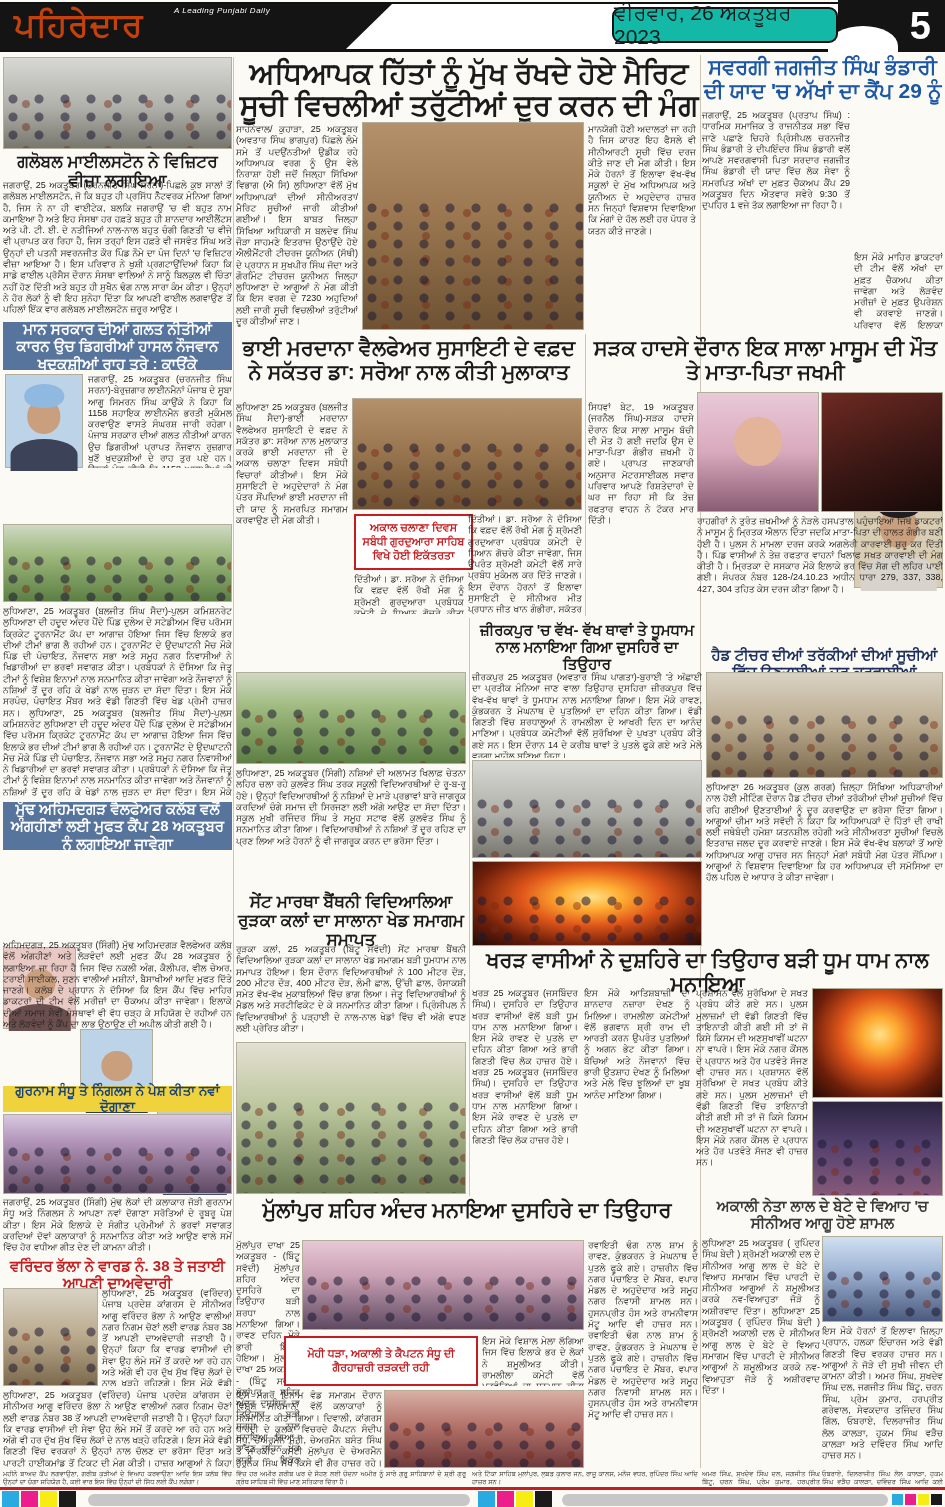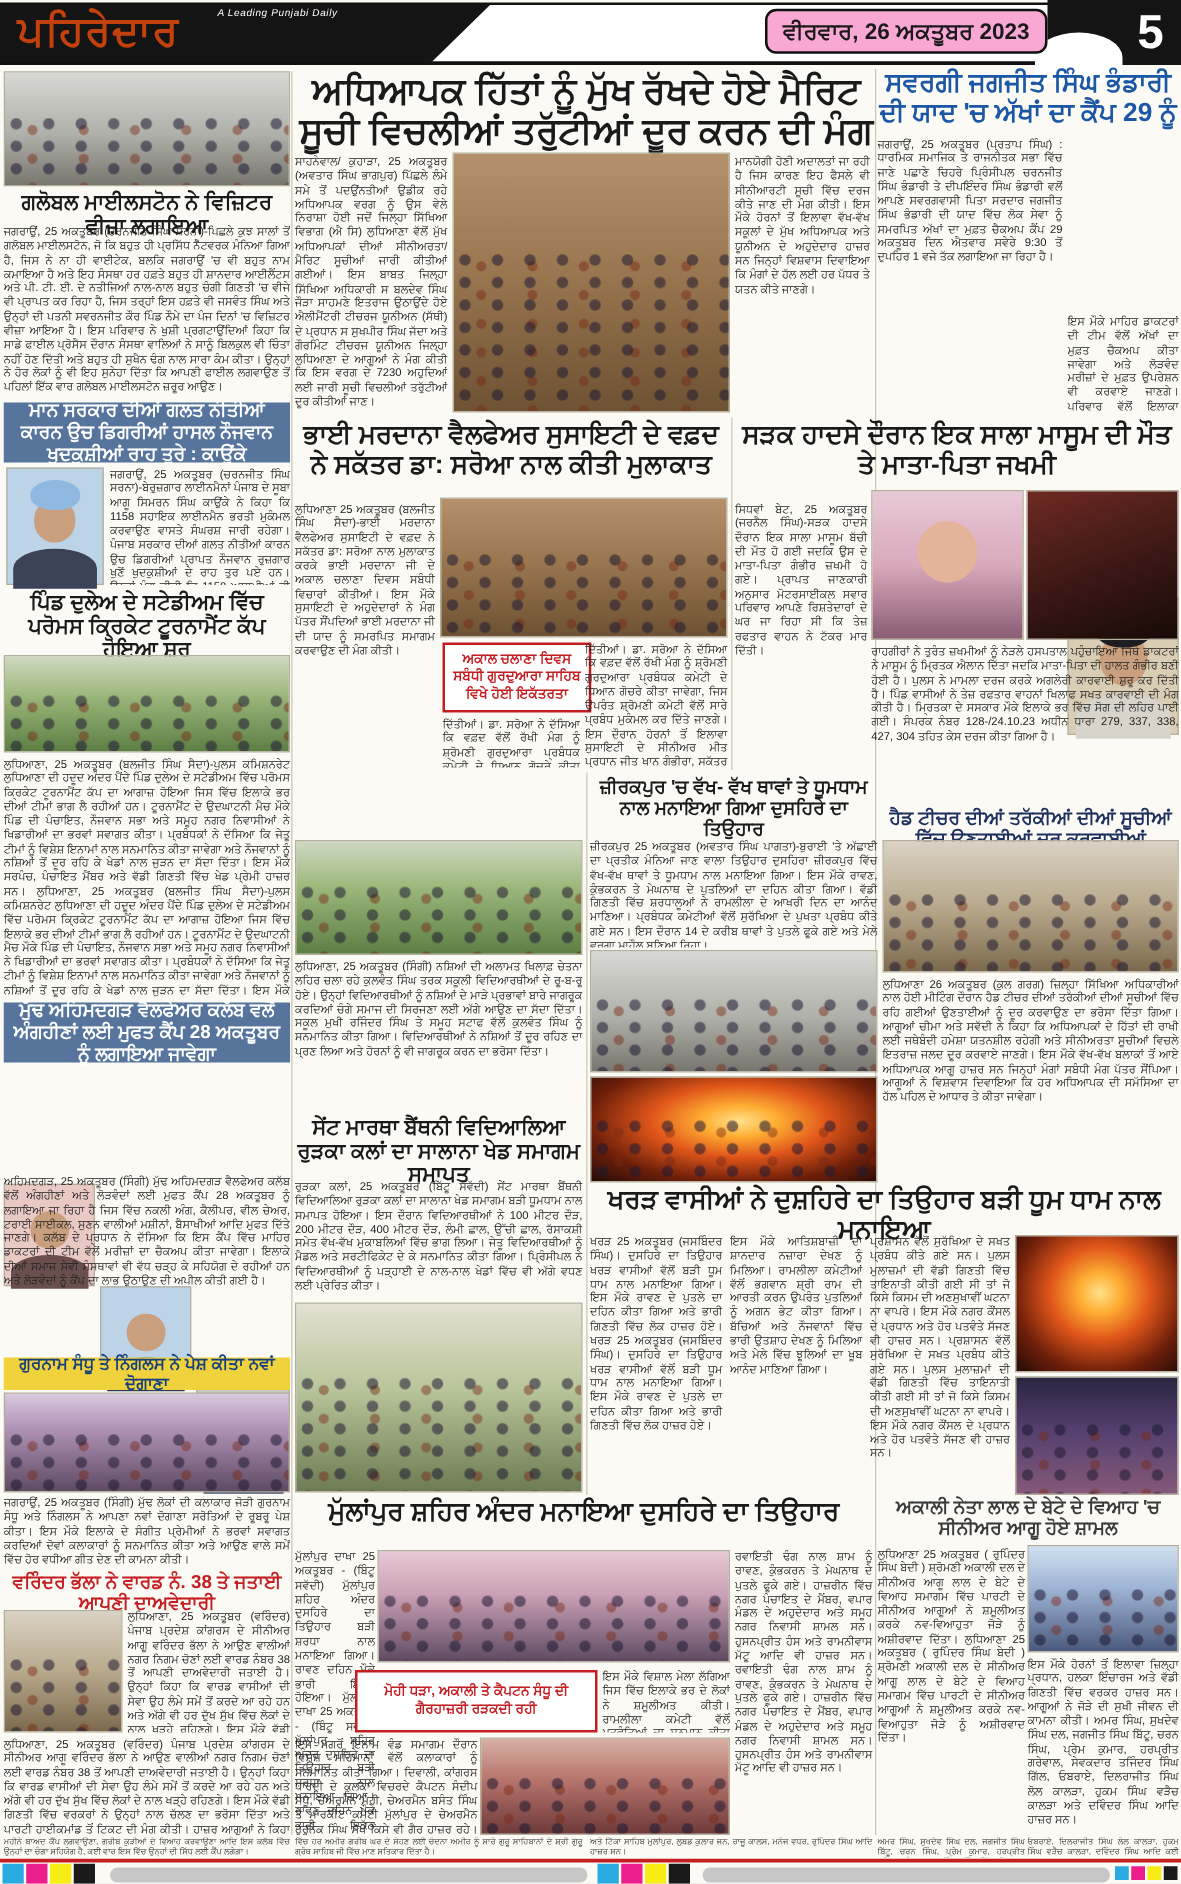--- a/index.html
+++ b/index.html
@@ -11,8 +11,8 @@
   .mast-logo{left:0;top:4px;width:392px;height:46px;background:#141414;clip-path:polygon(0 0,100% 0,88% 100%,0 100%);}
   .mast-tagline{left:150px;top:6px;width:180px;color:#fff;font-size:8px;font-style:italic;letter-spacing:.5px;margin-left:24px;}
   .mast-title{left:14px;top:6px;width:330px;color:#c2410c;font-size:33px;font-weight:bold;letter-spacing:1px;}
-  .mast-date{left:612px;top:7px;width:226px;height:36px;background:#f9a8d4;border:2.5px solid #111;border-radius:9px;
-             display:flex;align-items:center;justify-content:center;font-size:18px;font-weight:bold;}
+  .mast-date{left:612px;top:7px;width:226px;height:36px;background:#14b8a6;border:2.5px solid #111;border-radius:9px;
+             display:flex;align-items:center;justify-content:center;font-size:21px;font-weight:normal;}
   .mast-pageno{left:838px;top:0;width:107px;height:52px;background:#141414;display:flex;align-items:center;justify-content:flex-end;
                padding-right:14px;color:#fff;font-size:38px;font-weight:bold;}
   .mast-curve{left:828px;top:26px;width:70px;height:40px;background:#fff;border-radius:50% 50% 0 0;}

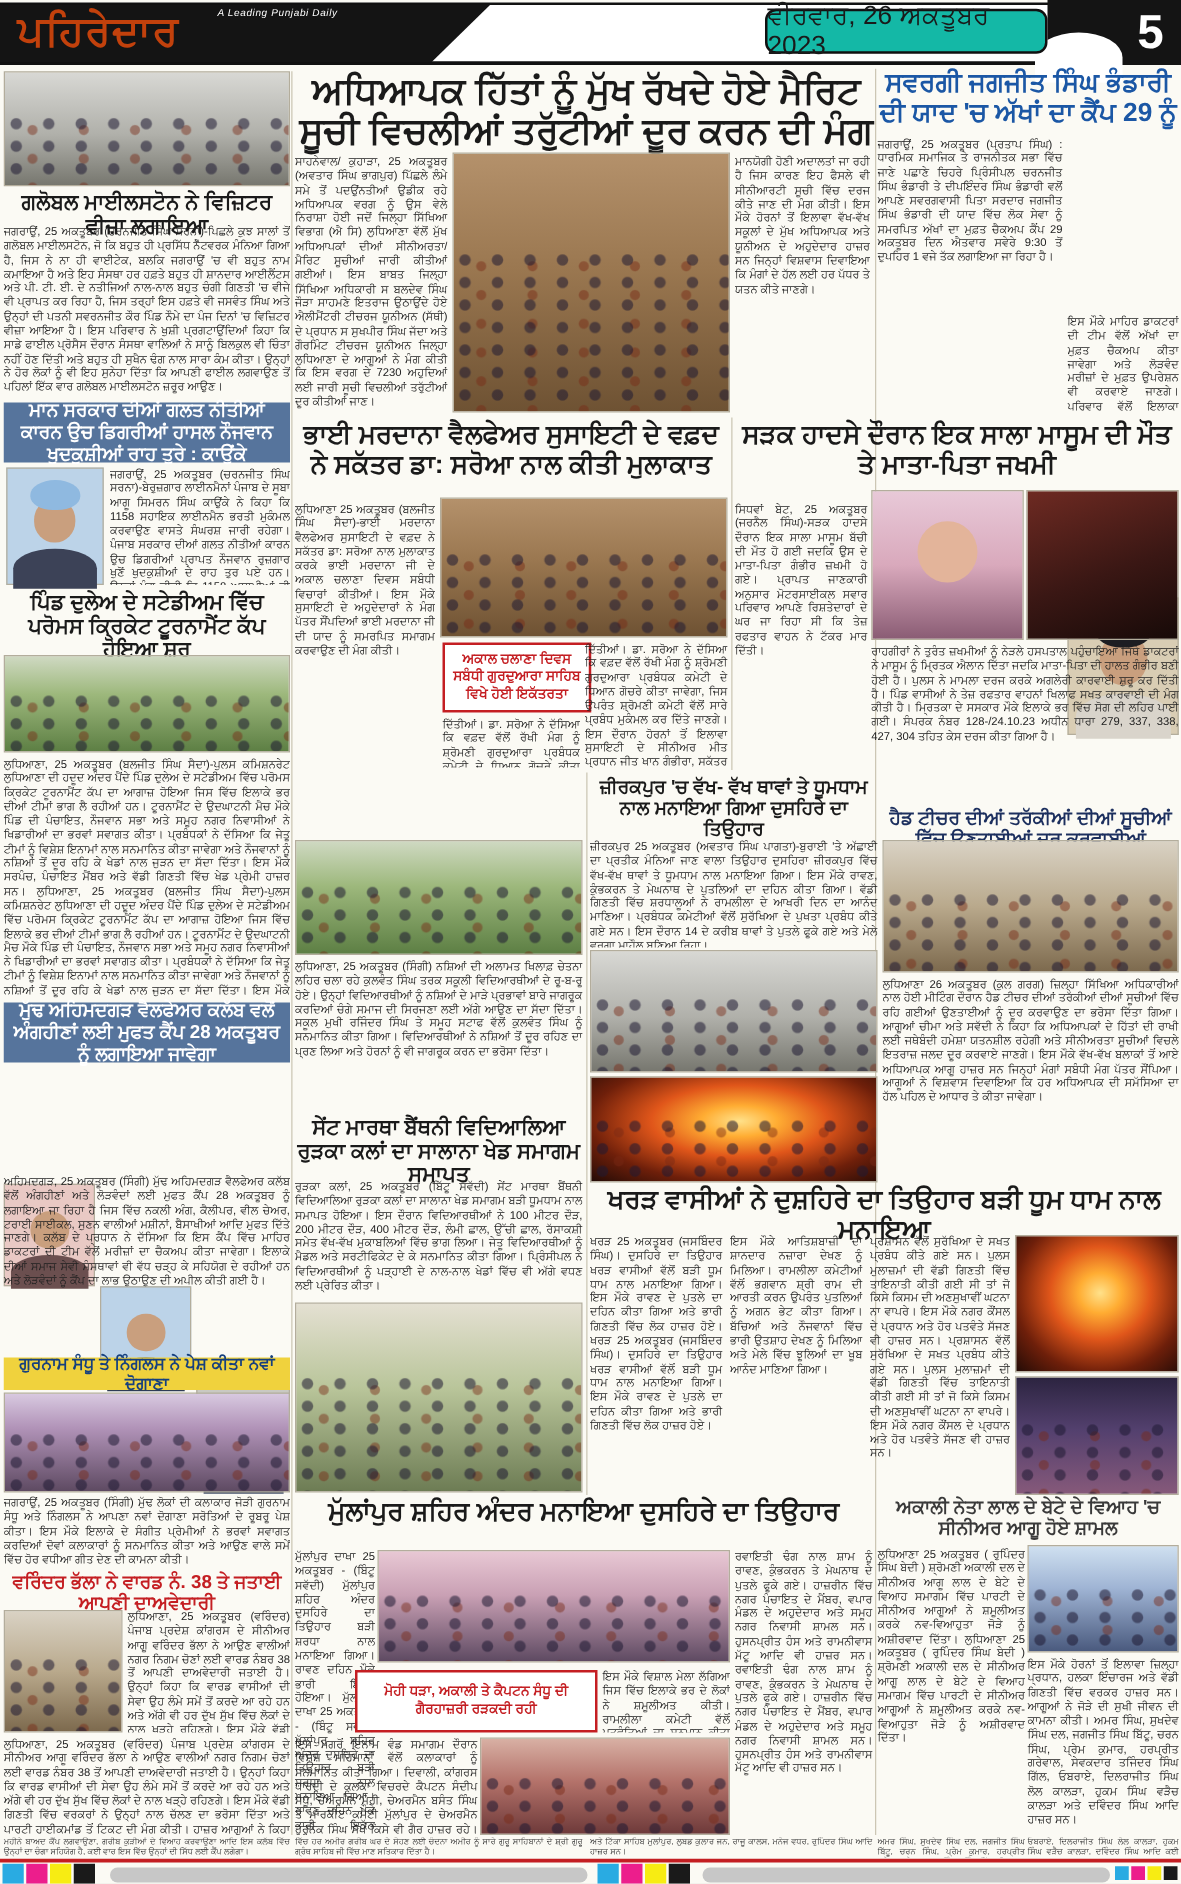--- a/index.html
+++ b/index.html
@@ -140,7 +140,7 @@
   <div class="abs t" style="left:354px;top:574px;width:110px;height:40px;">ਦਿੱਤੀਆਂ। ਡਾ. ਸਰੋਆ ਨੇ ਦੱਸਿਆ ਕਿ ਵਫ਼ਦ ਵੱਲੋਂ ਰੱਖੀ ਮੰਗ ਨੂੰ ਸ਼੍ਰੋਮਣੀ ਗੁਰਦੁਆਰਾ ਪ੍ਰਬੰਧਕ ਕਮੇਟੀ ਦੇ ਧਿਆਨ ਗੋਚਰੇ ਕੀਤਾ ਜਾਵੇਗਾ, ਜਿਸ ਉਪਰੰਤ ਸ਼੍ਰੋਮਣੀ ਕਮੇਟੀ ਵੱਲੋਂ ਸਾਰੇ ਪ੍ਰਬੰਧ ਮੁਕੰਮਲ ਕਰ ਦਿੱਤੇ ਜਾਣਗੇ। ਇਸ ਦੌਰਾਨ ਹੋਰਨਾਂ ਤੋਂ ਇਲਾਵਾ ਸੁਸਾਇਟੀ ਦੇ ਸੀਨੀਅਰ ਮੀਤ ਪ੍ਰਧਾਨ ਜੀਤ ਖਾਨ ਗੰਭੀਰਾ, ਸਕੱਤਰ ਅਜੀਬ ਸਿੰਘ ਧਬਲਾਨ, ਕਮਲਜੀਤ ਫ੍ਰਾਂਟੀ, ਸਲਾਹਕਾਰ ਬੁਖਿੰਦਰ ਸਿੰਘ, ਜ਼ਿਲ੍ਹਾ ਪਟਿਆਲਾ ਦੇ ਸ਼ਹਿਰੀ ਪ੍ਰਧਾਨ ਸਰਦਾਰਾ ਸਿੰਘ, ਜ਼ਿਲ੍ਹਾ ਲੁਧਿਆਣਾ ਤੋਂ ਪ੍ਰਧਾਨ ਬੰਤੀ ਖੁਬਾਨੀ, ਨਿੰਮ੍ਹਰ ਸਿੰਘ ਫੱਕਰ, ਅਮਨਜੀਤ ਸਿੰਘ ਤੇ ਹੋਰ ਮੈਂਬਰ ਸ਼ਾਮਲ ਸਨ।</div>
 
   <div class="abs hl hl-xl" style="left:588px;top:336px;width:355px;">ਸੜਕ ਹਾਦਸੇ ਦੌਰਾਨ ਇਕ ਸਾਲਾ ਮਾਸੂਮ ਦੀ ਮੌਤ ਤੇ ਮਾਤਾ-ਪਿਤਾ ਜਖਮੀ</div>
-  <div class="abs t" style="left:588px;top:402px;width:106px;height:212px;">ਸਿਧਵਾਂ ਬੇਟ, 25 ਅਕਤੂਬਰ (ਜਰਨੈਲ ਸਿੰਘ)-ਸੜਕ ਹਾਦਸੇ ਦੌਰਾਨ ਇਕ ਸਾਲਾ ਮਾਸੂਮ ਬੱਚੀ ਦੀ ਮੌਤ ਹੋ ਗਈ ਜਦਕਿ ਉਸ ਦੇ ਮਾਤਾ-ਪਿਤਾ ਗੰਭੀਰ ਜ਼ਖਮੀ ਹੋ ਗਏ। ਪ੍ਰਾਪਤ ਜਾਣਕਾਰੀ ਅਨੁਸਾਰ ਮੋਟਰਸਾਈਕਲ ਸਵਾਰ ਪਰਿਵਾਰ ਆਪਣੇ ਰਿਸ਼ਤੇਦਾਰਾਂ ਦੇ ਘਰ ਜਾ ਰਿਹਾ ਸੀ ਕਿ ਤੇਜ਼ ਰਫਤਾਰ ਵਾਹਨ ਨੇ ਟੱਕਰ ਮਾਰ ਦਿੱਤੀ।</div>
+  <div class="abs t" style="left:588px;top:402px;width:106px;height:212px;">ਸਿਧਵਾਂ ਬੇਟ, 19 ਅਕਤੂਬਰ (ਜਰਨੈਲ ਸਿੰਘ)-ਸੜਕ ਹਾਦਸੇ ਦੌਰਾਨ ਇਕ ਸਾਲਾ ਮਾਸੂਮ ਬੱਚੀ ਦੀ ਮੌਤ ਹੋ ਗਈ ਜਦਕਿ ਉਸ ਦੇ ਮਾਤਾ-ਪਿਤਾ ਗੰਭੀਰ ਜ਼ਖਮੀ ਹੋ ਗਏ। ਪ੍ਰਾਪਤ ਜਾਣਕਾਰੀ ਅਨੁਸਾਰ ਮੋਟਰਸਾਈਕਲ ਸਵਾਰ ਪਰਿਵਾਰ ਆਪਣੇ ਰਿਸ਼ਤੇਦਾਰਾਂ ਦੇ ਘਰ ਜਾ ਰਿਹਾ ਸੀ ਕਿ ਤੇਜ਼ ਰਫਤਾਰ ਵਾਹਨ ਨੇ ਟੱਕਰ ਮਾਰ ਦਿੱਤੀ।</div>
   <div class="abs ph ph-pink ph-plain" style="left:697px;top:392px;width:122px;height:120px;">
     <span class="head" style="position:absolute;top:20%;left:30%;width:40%;height:42%;border-radius:50%;background:#e3b49a;"></span>
   </div>

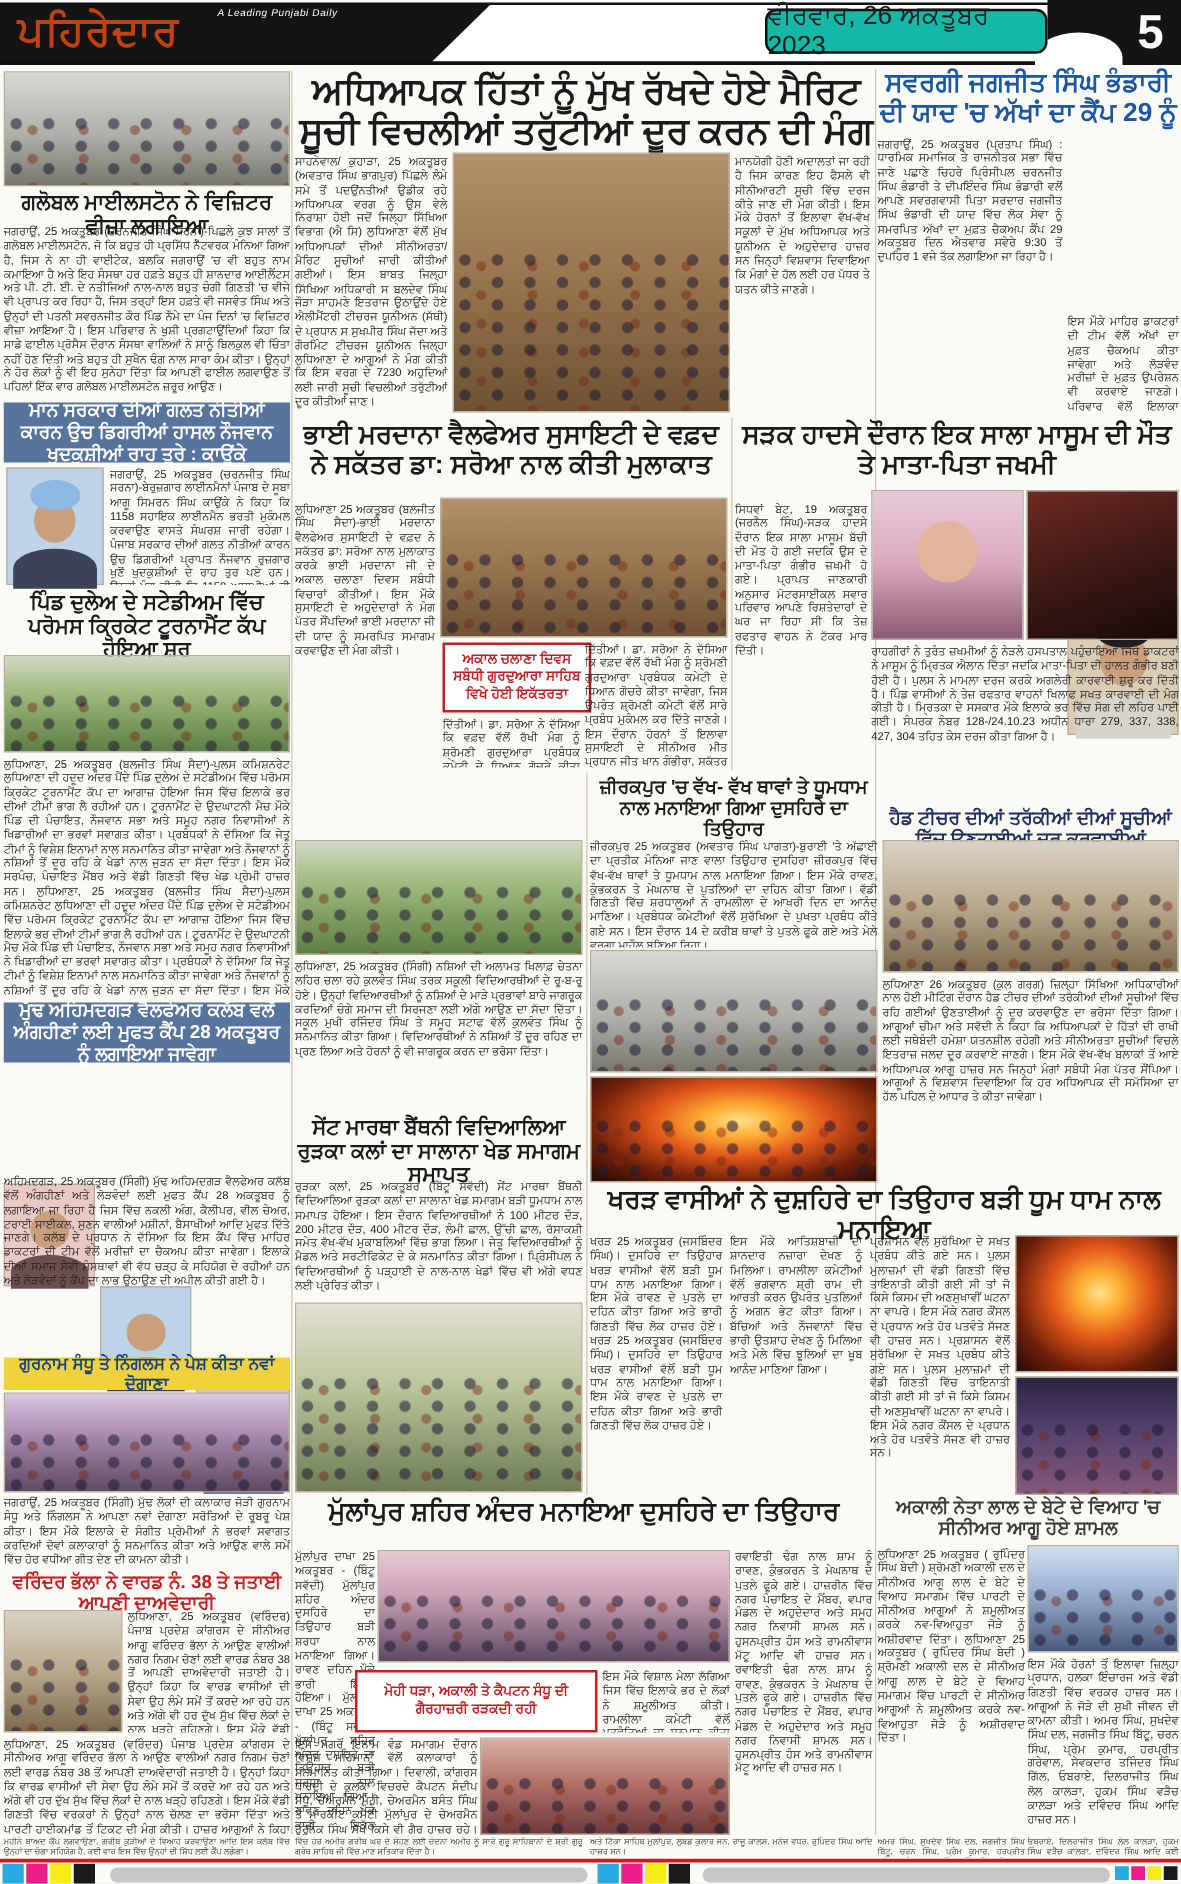--- a/index.html
+++ b/index.html
@@ -90,7 +90,6 @@
   </div>
   <div class="abs t" style="left:88px;top:374px;width:144px;height:94px;">ਜਗਰਾਉਂ, 25 ਅਕਤੂਬਰ (ਚਰਨਜੀਤ ਸਿੰਘ ਸਰਨਾ)-ਬੇਰੁਜ਼ਗਾਰ ਲਾਈਨਮੈਨਾਂ ਪੰਜਾਬ ਦੇ ਸੂਬਾ ਆਗੂ ਸਿਮਰਨ ਸਿੰਘ ਕਾਉਂਕੇ ਨੇ ਕਿਹਾ ਕਿ 1158 ਸਹਾਇਕ ਲਾਈਨਮੈਨ ਭਰਤੀ ਮੁਕੰਮਲ ਕਰਵਾਉਣ ਵਾਸਤੇ ਸੰਘਰਸ਼ ਜਾਰੀ ਰਹੇਗਾ। ਪੰਜਾਬ ਸਰਕਾਰ ਦੀਆਂ ਗਲਤ ਨੀਤੀਆਂ ਕਾਰਨ ਉਚ ਡਿਗਰੀਆਂ ਪ੍ਰਾਪਤ ਨੌਜਵਾਨ ਰੁਜ਼ਗਾਰ ਖੁਣੋਂ ਖੁਦਕੁਸ਼ੀਆਂ ਦੇ ਰਾਹ ਤੁਰ ਪਏ ਹਨ। ਉਨ੍ਹਾਂ ਮੰਗ ਕੀਤੀ ਕਿ 1158 ਅਸਾਮੀਆਂ ਦੀ ਭਰਤੀ ਤੁਰੰਤ ਮੁਕੰਮਲ ਕੀਤੀ ਜਾਵੇ ਤਾਂ ਜੋ ਨੌਜਵਾਨਾਂ ਦਾ ਭਵਿੱਖ ਸੁਰੱਖਿਅਤ ਹੋ ਸਕੇ।</div>
 
-  <div class="abs hl hl-lg" style="left:3px;top:472px;width:229px;">ਪਿੰਡ ਦੁਲੇਅ ਦੇ ਸਟੇਡੀਅਮ ਵਿੱਚ ਪਰੋਮਸ ਕ੍ਰਿਕੇਟ ਟੂਰਨਾਮੈਂਟ ਕੱਪ ਹੋਇਆ ਸ਼ੁਰੂ</div>
   <div class="abs ph ph-field" style="left:3px;top:524px;width:229px;height:78px;"></div>
   <div class="abs t" style="left:3px;top:606px;width:229px;height:192px;">ਲੁਧਿਆਣਾ, 25 ਅਕਤੂਬਰ (ਬਲਜੀਤ ਸਿੰਘ ਸੈਦਾ)-ਪੁਲਸ ਕਮਿਸ਼ਨਰੇਟ ਲੁਧਿਆਣਾ ਦੀ ਹਦੂਦ ਅੰਦਰ ਪੈਂਦੇ ਪਿੰਡ ਦੁਲੇਅ ਦੇ ਸਟੇਡੀਅਮ ਵਿੱਚ ਪਰੋਮਸ ਕ੍ਰਿਕੇਟ ਟੂਰਨਾਮੈਂਟ ਕੱਪ ਦਾ ਆਗਾਜ਼ ਹੋਇਆ ਜਿਸ ਵਿੱਚ ਇਲਾਕੇ ਭਰ ਦੀਆਂ ਟੀਮਾਂ ਭਾਗ ਲੈ ਰਹੀਆਂ ਹਨ। ਟੂਰਨਾਮੈਂਟ ਦੇ ਉਦਘਾਟਨੀ ਮੈਚ ਮੌਕੇ ਪਿੰਡ ਦੀ ਪੰਚਾਇਤ, ਨੌਜਵਾਨ ਸਭਾ ਅਤੇ ਸਮੂਹ ਨਗਰ ਨਿਵਾਸੀਆਂ ਨੇ ਖਿਡਾਰੀਆਂ ਦਾ ਭਰਵਾਂ ਸਵਾਗਤ ਕੀਤਾ। ਪ੍ਰਬੰਧਕਾਂ ਨੇ ਦੱਸਿਆ ਕਿ ਜੇਤੂ ਟੀਮਾਂ ਨੂੰ ਵਿਸ਼ੇਸ਼ ਇਨਾਮਾਂ ਨਾਲ ਸਨਮਾਨਿਤ ਕੀਤਾ ਜਾਵੇਗਾ ਅਤੇ ਨੌਜਵਾਨਾਂ ਨੂੰ ਨਸ਼ਿਆਂ ਤੋਂ ਦੂਰ ਰਹਿ ਕੇ ਖੇਡਾਂ ਨਾਲ ਜੁੜਨ ਦਾ ਸੱਦਾ ਦਿੱਤਾ। ਇਸ ਮੌਕੇ ਸਰਪੰਚ, ਪੰਚਾਇਤ ਮੈਂਬਰ ਅਤੇ ਵੱਡੀ ਗਿਣਤੀ ਵਿੱਚ ਖੇਡ ਪ੍ਰੇਮੀ ਹਾਜ਼ਰ ਸਨ। ਲੁਧਿਆਣਾ, 25 ਅਕਤੂਬਰ (ਬਲਜੀਤ ਸਿੰਘ ਸੈਦਾ)-ਪੁਲਸ ਕਮਿਸ਼ਨਰੇਟ ਲੁਧਿਆਣਾ ਦੀ ਹਦੂਦ ਅੰਦਰ ਪੈਂਦੇ ਪਿੰਡ ਦੁਲੇਅ ਦੇ ਸਟੇਡੀਅਮ ਵਿੱਚ ਪਰੋਮਸ ਕ੍ਰਿਕੇਟ ਟੂਰਨਾਮੈਂਟ ਕੱਪ ਦਾ ਆਗਾਜ਼ ਹੋਇਆ ਜਿਸ ਵਿੱਚ ਇਲਾਕੇ ਭਰ ਦੀਆਂ ਟੀਮਾਂ ਭਾਗ ਲੈ ਰਹੀਆਂ ਹਨ। ਟੂਰਨਾਮੈਂਟ ਦੇ ਉਦਘਾਟਨੀ ਮੈਚ ਮੌਕੇ ਪਿੰਡ ਦੀ ਪੰਚਾਇਤ, ਨੌਜਵਾਨ ਸਭਾ ਅਤੇ ਸਮੂਹ ਨਗਰ ਨਿਵਾਸੀਆਂ ਨੇ ਖਿਡਾਰੀਆਂ ਦਾ ਭਰਵਾਂ ਸਵਾਗਤ ਕੀਤਾ। ਪ੍ਰਬੰਧਕਾਂ ਨੇ ਦੱਸਿਆ ਕਿ ਜੇਤੂ ਟੀਮਾਂ ਨੂੰ ਵਿਸ਼ੇਸ਼ ਇਨਾਮਾਂ ਨਾਲ ਸਨਮਾਨਿਤ ਕੀਤਾ ਜਾਵੇਗਾ ਅਤੇ ਨੌਜਵਾਨਾਂ ਨੂੰ ਨਸ਼ਿਆਂ ਤੋਂ ਦੂਰ ਰਹਿ ਕੇ ਖੇਡਾਂ ਨਾਲ ਜੁੜਨ ਦਾ ਸੱਦਾ ਦਿੱਤਾ। ਇਸ ਮੌਕੇ ਸਰਪੰਚ, ਪੰਚਾਇਤ ਮੈਂਬਰ ਅਤੇ ਵੱਡੀ ਗਿਣਤੀ ਵਿੱਚ ਖੇਡ ਪ੍ਰੇਮੀ ਹਾਜ਼ਰ ਸਨ।</div>
 

